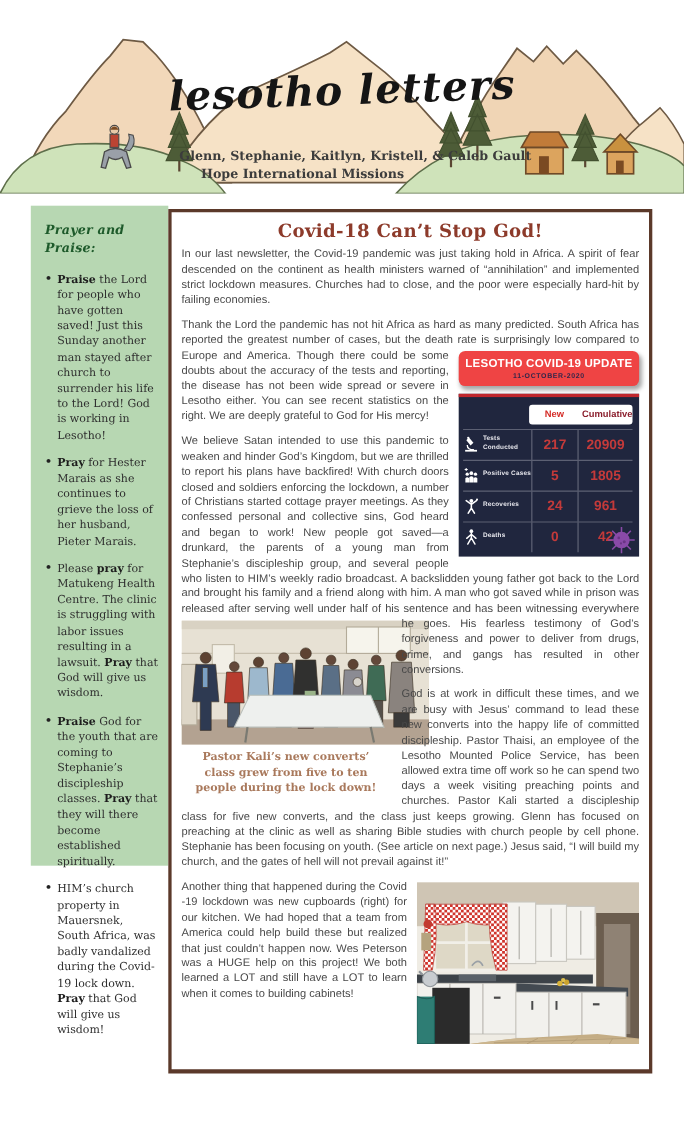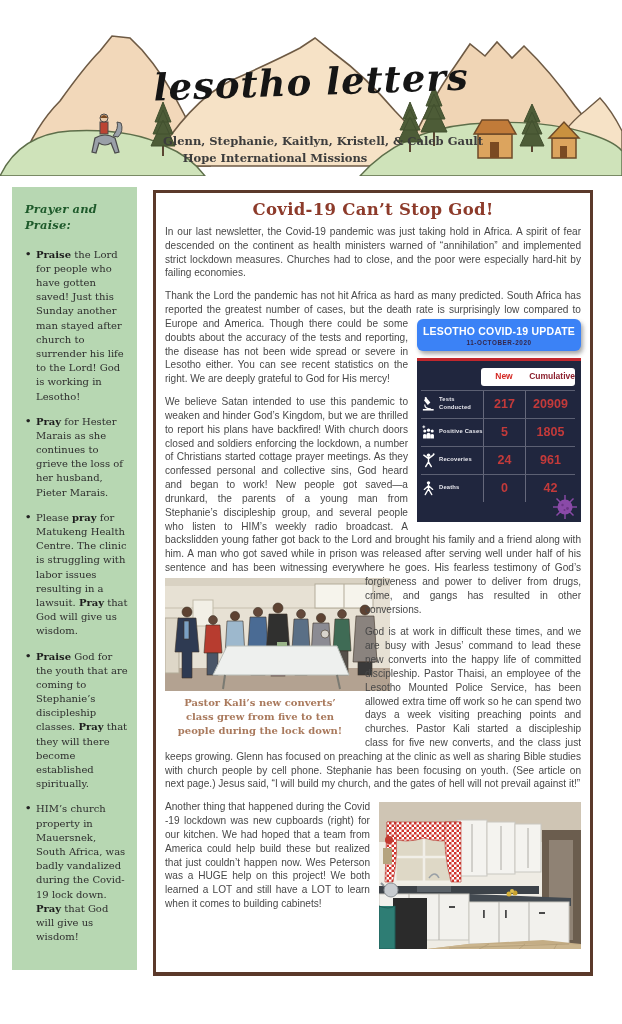--- a/index.html
+++ b/index.html
@@ -17,7 +17,7 @@
     font-family:"DejaVu Serif", serif; font-weight:bold; font-size:11.5px; color:#3c3c3c; }
 
   
-  .sidebar { position:absolute; left:12px; top:187px; width:125px; height:783px;
+  .sidebar { position:absolute; left:28px; top:187px; width:125px; height:600px;
     background:#b7d7b2; padding:14px 9px 0 13px;
     font-family:"DejaVu Serif", serif; font-size:10px; line-height:1.42; color:#2e2e2e; }
   .sidebar-heading { font-weight:bold; font-style:italic; font-size:11.5px; color:#1e5a2b;

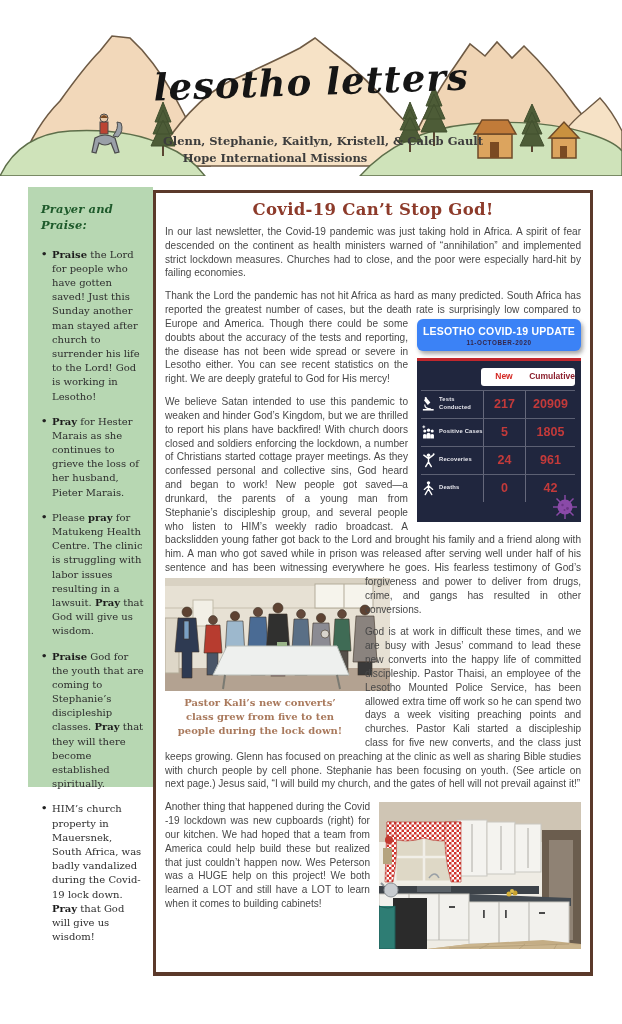--- a/index.html
+++ b/index.html
@@ -126,7 +126,7 @@
 
   <div class="frame">
 
-    <div class="article-title">Covid-19 Can’t Stop God!</div>
+    <div class="article-title">Covid-18 Can’t Stop God!</div>
 
     <div class="article">
       <p><span>In our last newsletter, the Covid-19 pandemic was just taking hold in Africa. A spirit of fear descended on the continent as health ministers warned of “annihilation” and implemented strict lockdown measures. Churches had to close, and the poor were especially hard-hit by failing economies.</span></p>

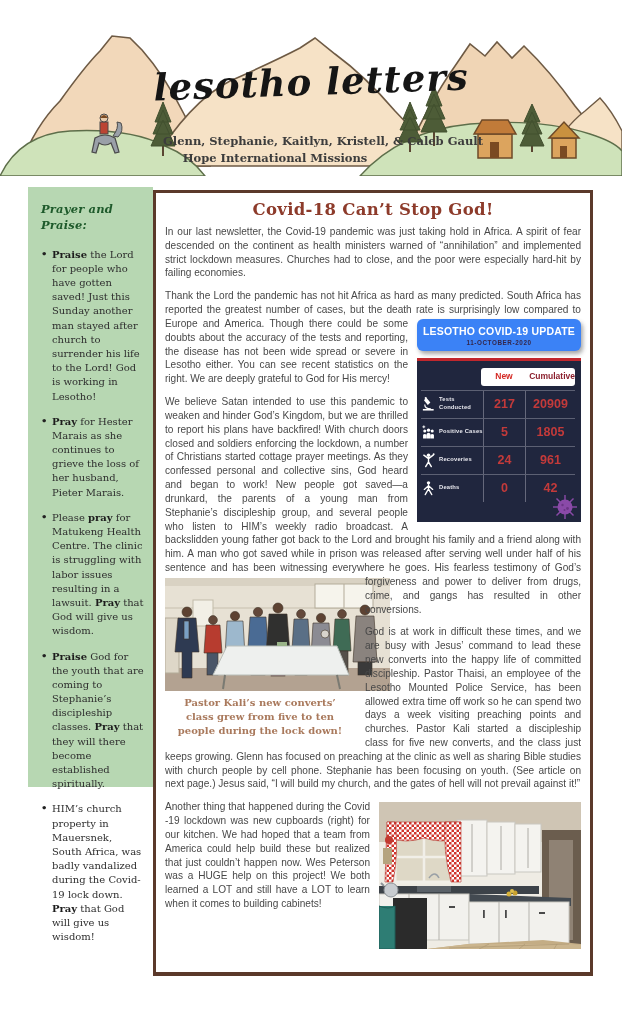--- a/index.html
+++ b/index.html
@@ -38,7 +38,7 @@
 
   
   .covid-float { float:right; width:164px; margin:2px 0 6px 9px; }
-  .covid-banner { background:#3b82f6; border-radius:6px; text-align:center; padding:5px 2px 3px;
+  .covid-banner { background:#ef4444; border-radius:6px; text-align:center; padding:5px 2px 3px;
     box-shadow:2px 3px 4px rgba(60,60,60,.45); margin-bottom:7px; }
   .covid-banner-title { color:#fff; font-weight:bold; font-size:10.5px; letter-spacing:.2px; }
   .covid-banner-date { color:#33264a; font-size:6.3px; font-weight:bold; letter-spacing:.6px; margin-top:1px; }

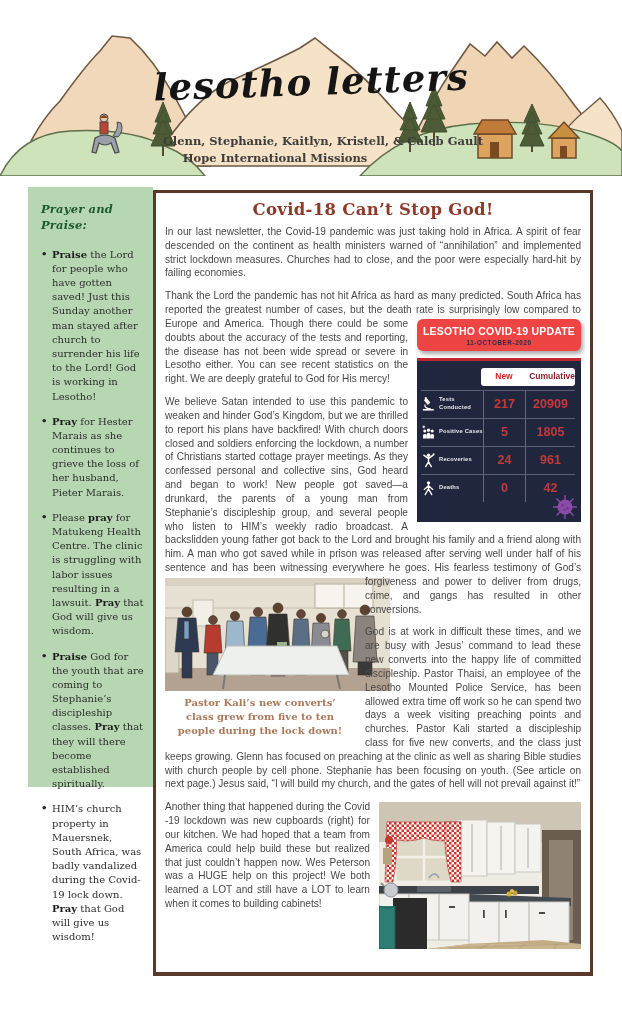--- a/index.html
+++ b/index.html
@@ -43,7 +43,7 @@
   .covid-banner-title { color:#fff; font-weight:bold; font-size:10.5px; letter-spacing:.2px; }
   .covid-banner-date { color:#33264a; font-size:6.3px; font-weight:bold; letter-spacing:.6px; margin-top:1px; }
   .covid-table { position:relative; background:#20263e; border-top:3px solid #c0272d;
-    padding:5px 4px 20px 4px; min-height:148px; }
+    padding:5px 4px 4px 4px; min-height:148px; }
   .cov-head { display:grid; grid-template-columns:42px 50px; justify-content:end;
     background:#fff; border-radius:3px; margin:2px 2px 4px auto; width:94px; padding:3px 0; }
   .cov-head span { text-align:center; font-weight:bold; font-size:8.5px; }

